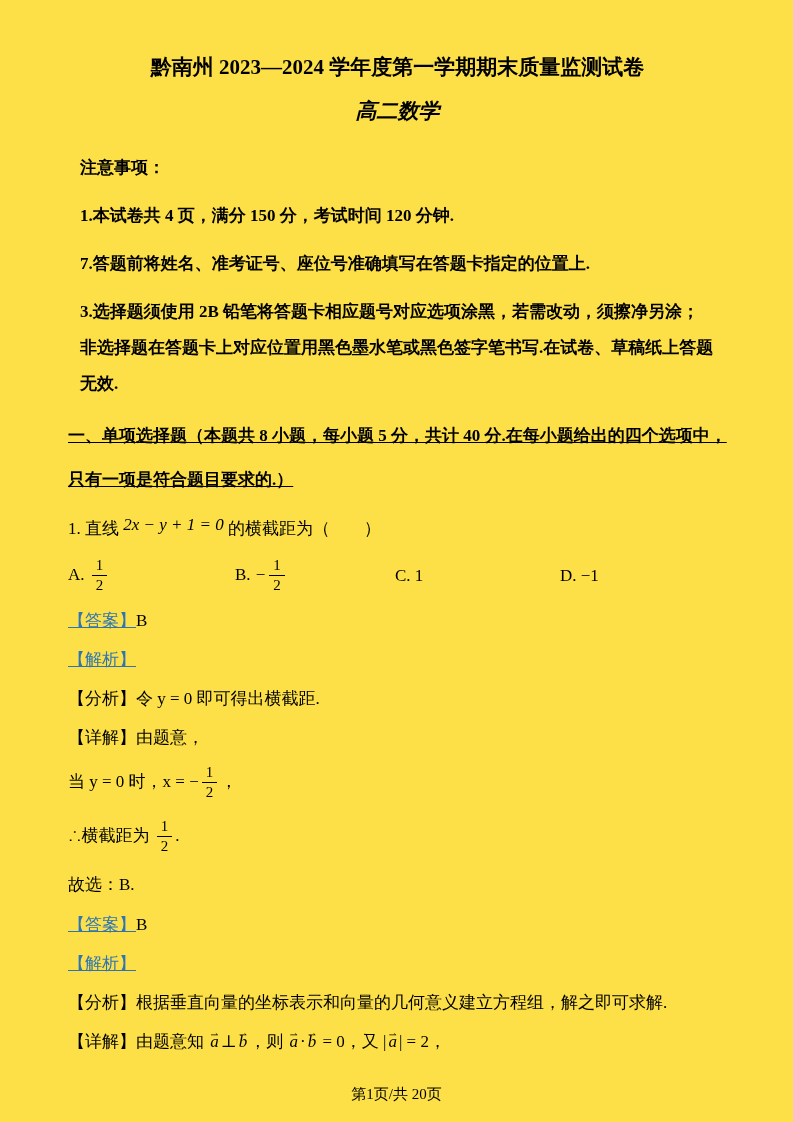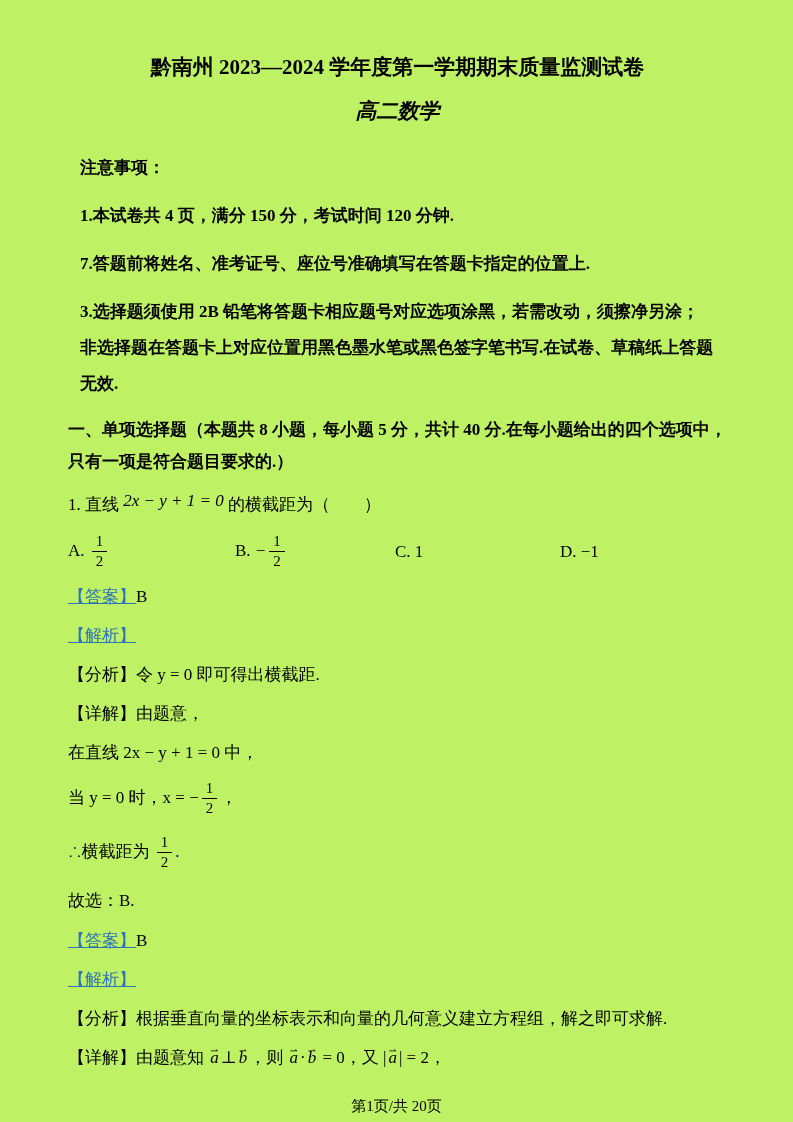--- a/index.html
+++ b/index.html
@@ -5,7 +5,7 @@
   html,body{margin:0;padding:0;background:#ffffff;}
   .page{
     width:793px;height:1122px;box-sizing:border-box;position:relative;
-    background:#bef264;color:#000;
+    background:#fde047;color:#000;
     padding:52px 66px 0 68px;
     font-family:"Liberation Serif","DejaVu Serif",serif;
     font-size:17px;

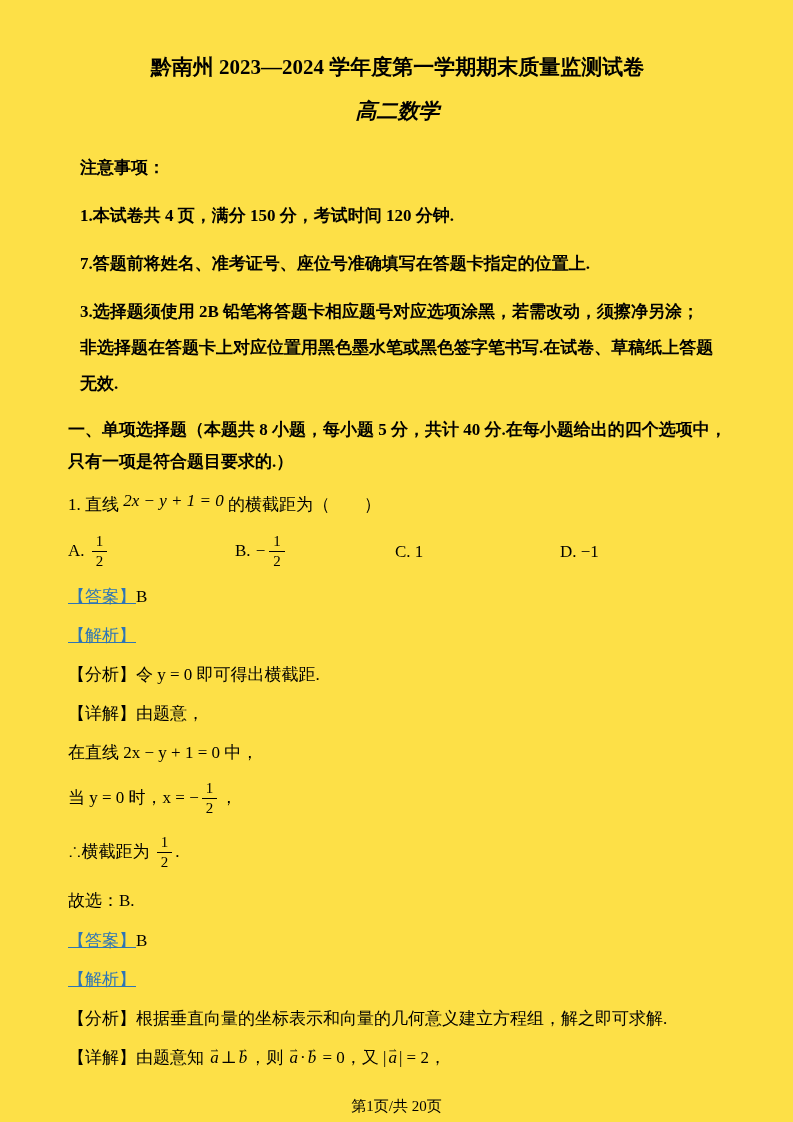--- a/index.html
+++ b/index.html
@@ -13,7 +13,7 @@
   .doc-title{font-size:21px;font-weight:bold;text-align:center;margin:0 0 14px;line-height:30px;}
   .doc-subtitle{font-size:21px;font-weight:bold;text-align:center;margin:0 0 24px;line-height:30px;font-style:italic;}
   .notice p{margin:12px;line-height:36px;font-weight:bold;}
-  .sec-heading{margin:2px 0 0;line-height:32px;font-weight:bold;}
+  .sec-heading{margin:2px 0 0;line-height:44px;font-weight:bold;text-decoration:underline;}
   .qstem{margin:10px 0 0;line-height:34px;font-weight:normal;}
   .math{font-style:italic;}
   .eqraise{position:relative;top:-4px;}

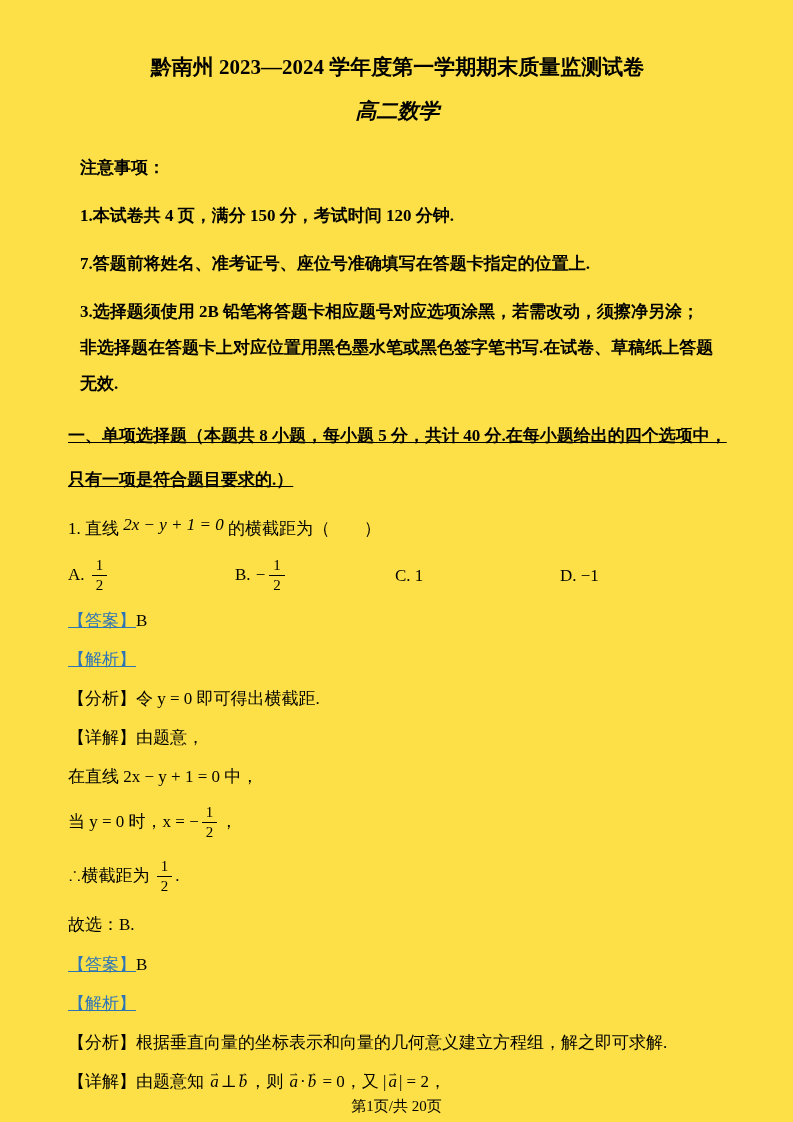--- a/index.html
+++ b/index.html
@@ -89,7 +89,6 @@
     <p class="ansline">
       <span>【详解】</span><span>由题意，</span>
     </p>
-    <p class="mline">在直线 2x − y + 1 = 0 中，</p>
     <p class="tallline">
       <span>当 y = 0 时，x = −</span><span class="frac">
           <span class="num">1</span>

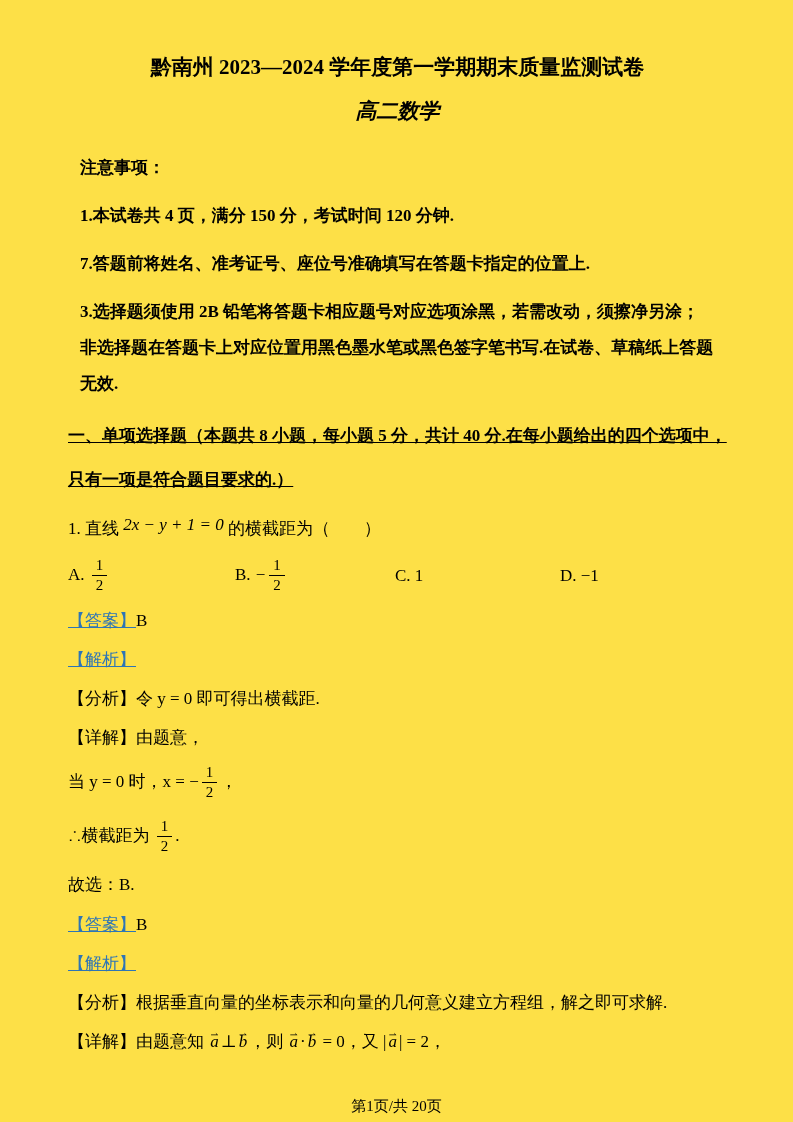--- a/index.html
+++ b/index.html
@@ -28,7 +28,7 @@
   .tallline{margin:10px 0 0;line-height:44px;}
   .vec{position:relative;display:inline-block;font-style:italic;padding:0 2px;}
   .vec::after{content:"⇀";position:absolute;left:50%;transform:translateX(-50%);top:-0.8em;font-size:0.55em;font-style:normal;}
-  .footer{position:absolute;bottom:6px;left:0;right:0;text-align:center;font-size:15px;}
+  .footer{position:absolute;bottom:18px;left:0;right:0;text-align:center;font-size:15px;}
 </style>
 </head>
 <body>

